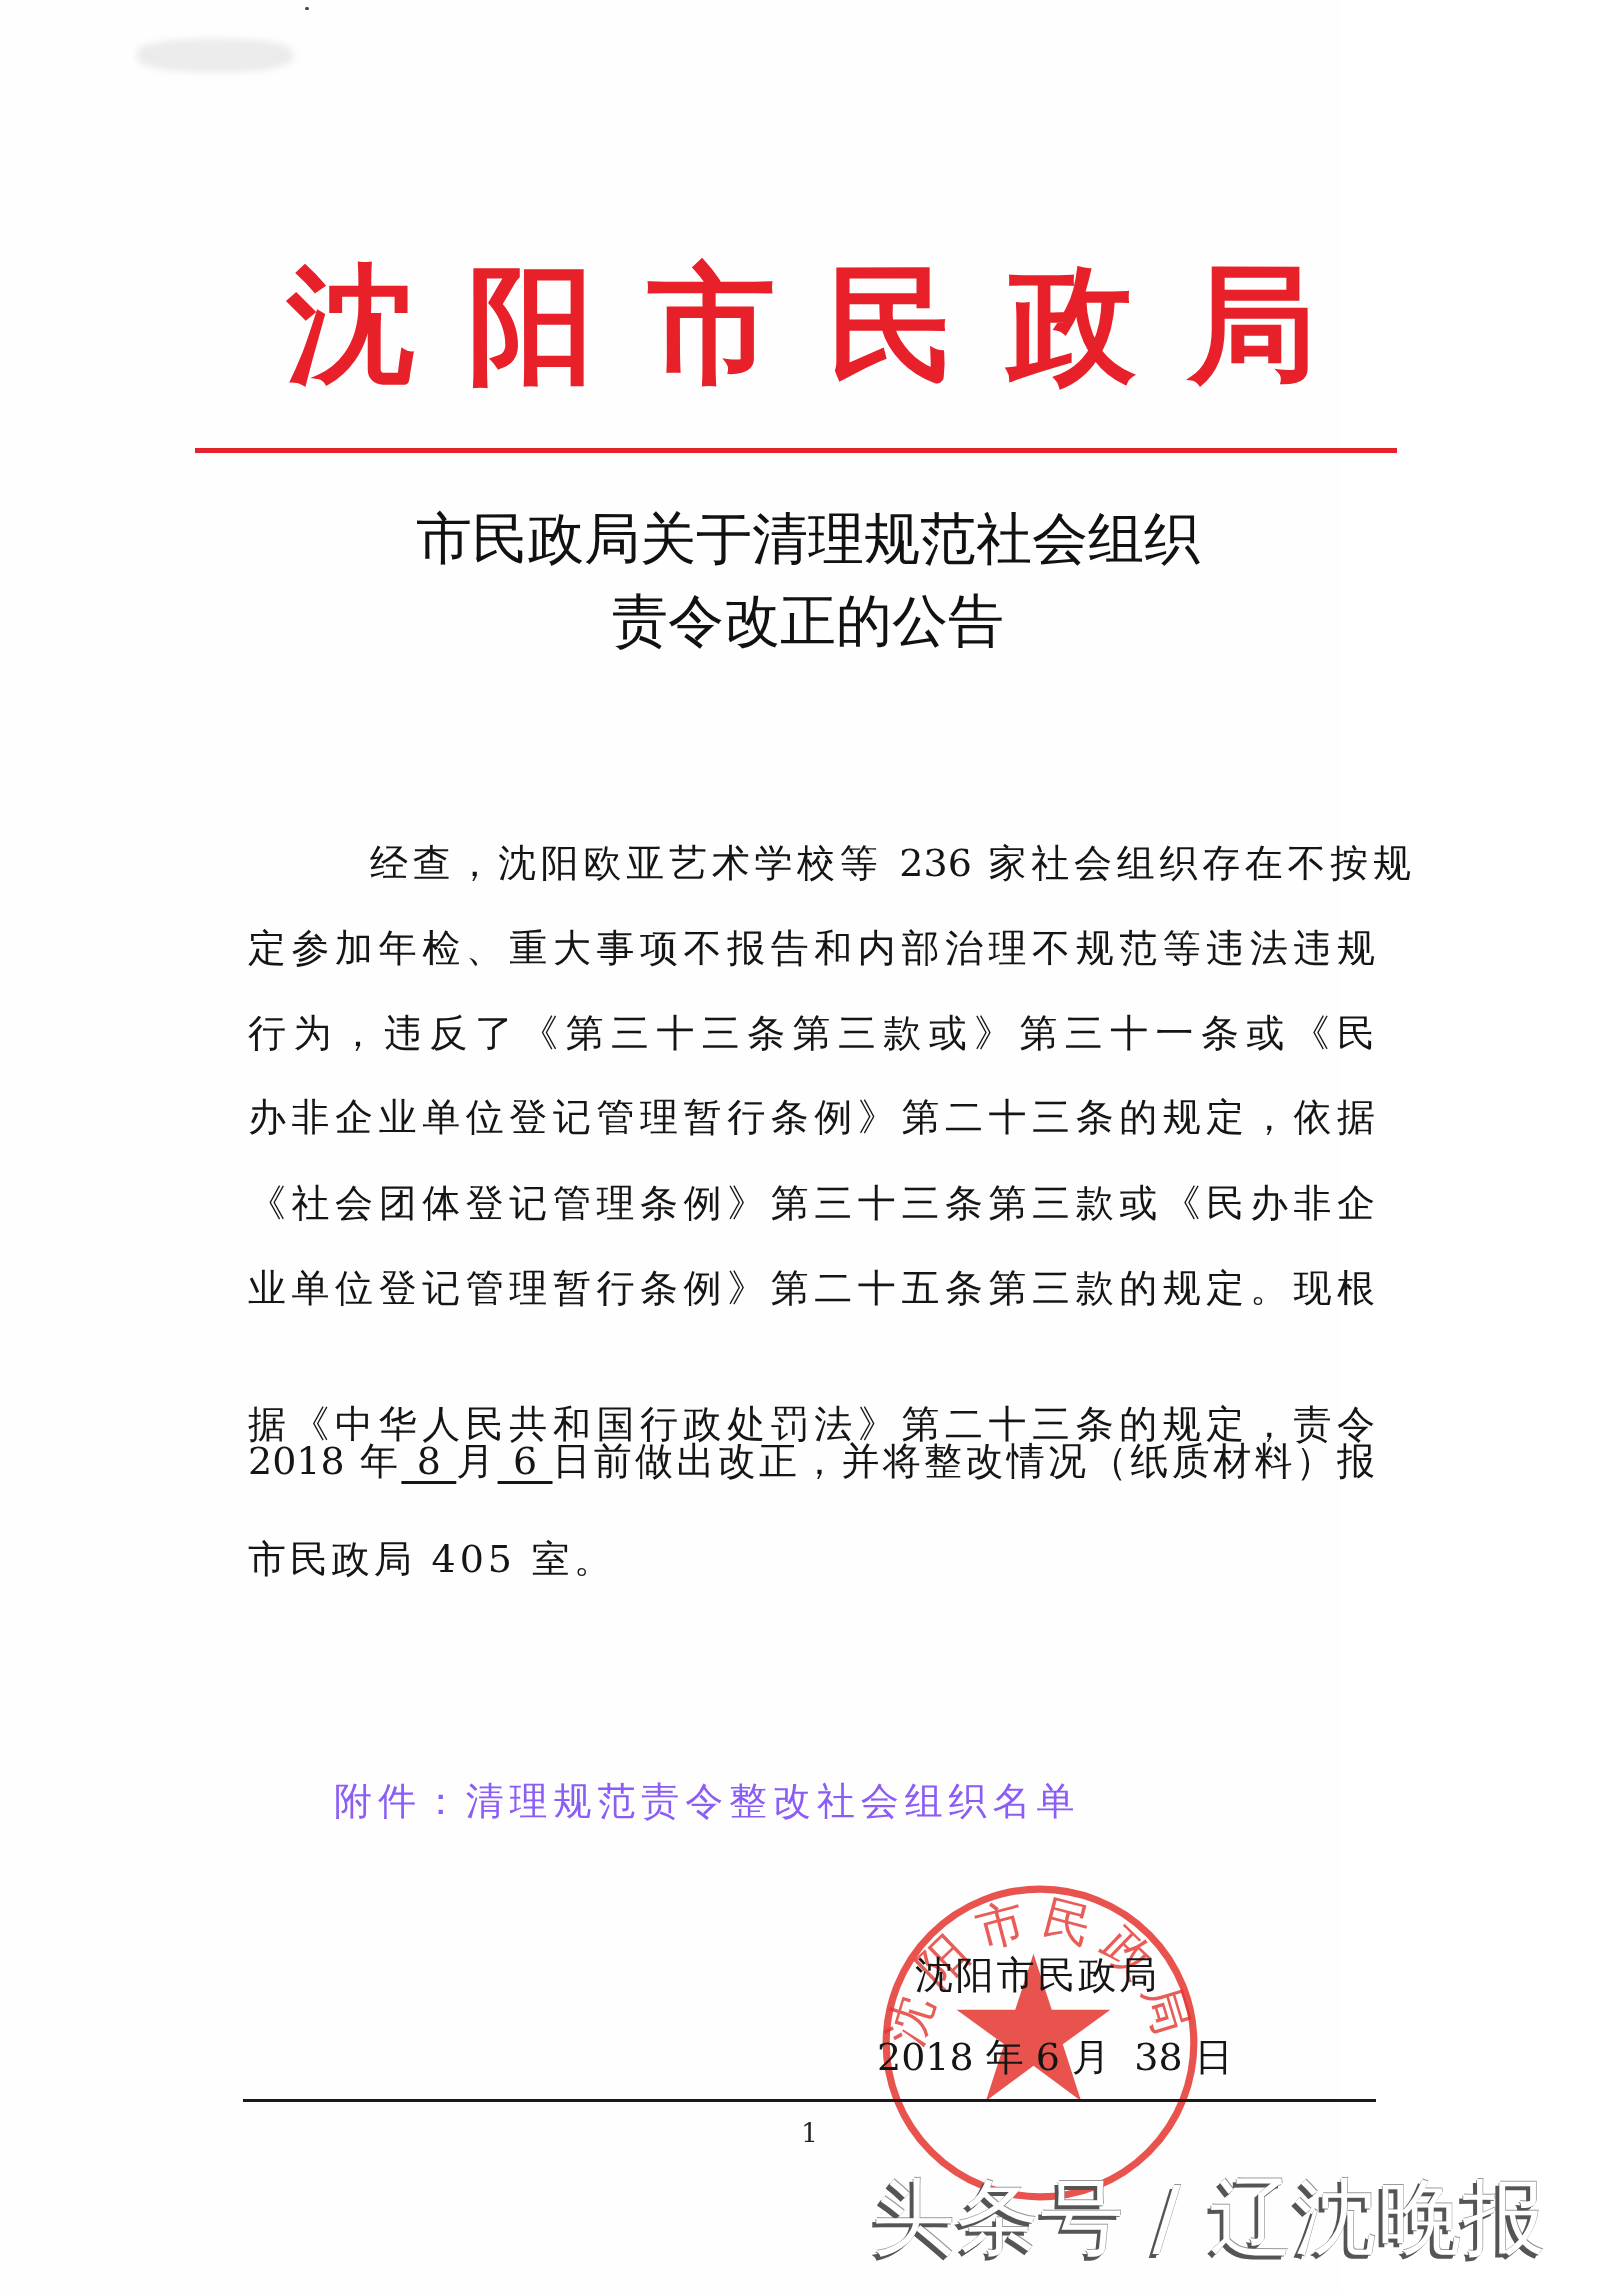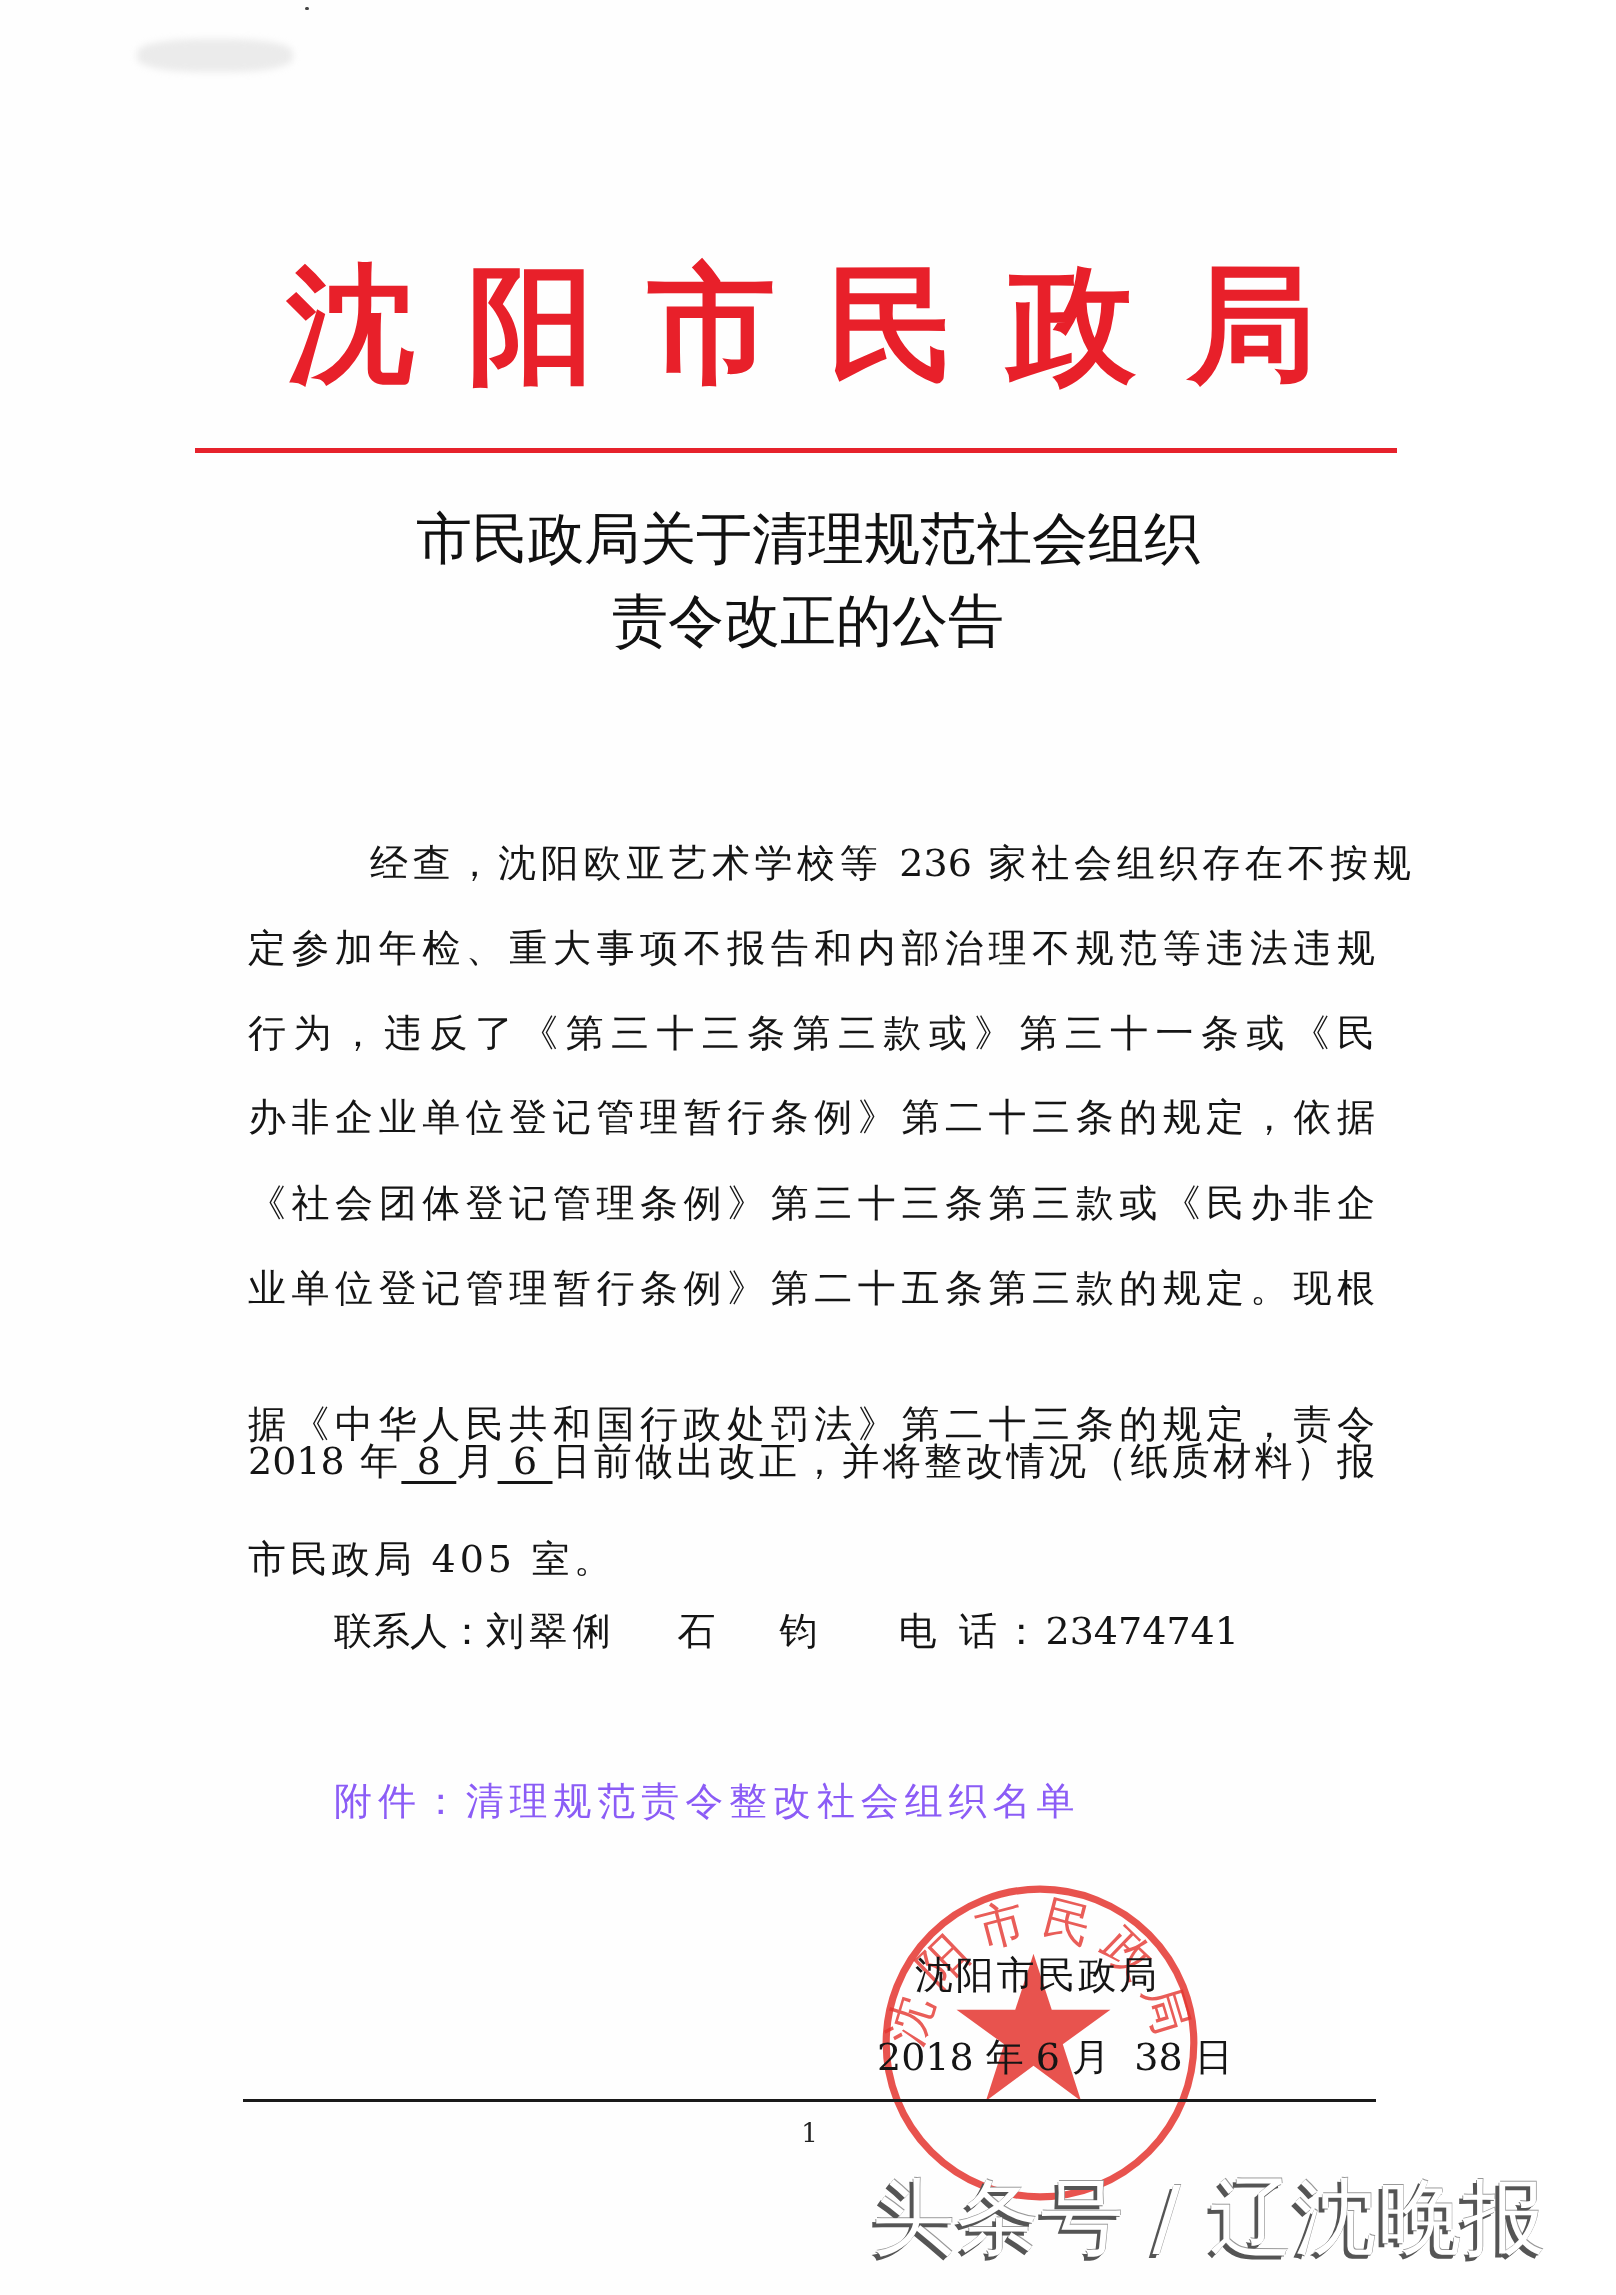--- a/index.html
+++ b/index.html
@@ -72,7 +72,6 @@
     <div class="abs body-line last serif" style="top:1514px; letter-spacing:3.9px;">市民政局 405 室。</div>
   </div>
 
-  <div class="abs contact serif"><span>联系人：</span><span style="letter-spacing:5.2px;">刘翠俐</span><span style="display:inline-block; width:62px;"></span><span style="letter-spacing:13px;">石　钧</span><span style="display:inline-block; width:68px;"></span><span style="letter-spacing:5.2px;">电 话：</span><span>23474741</span></div>
 
   <div class="abs attach serif"><span>附件：</span><span>清理规范责令整改社会组织名单</span></div>
 

